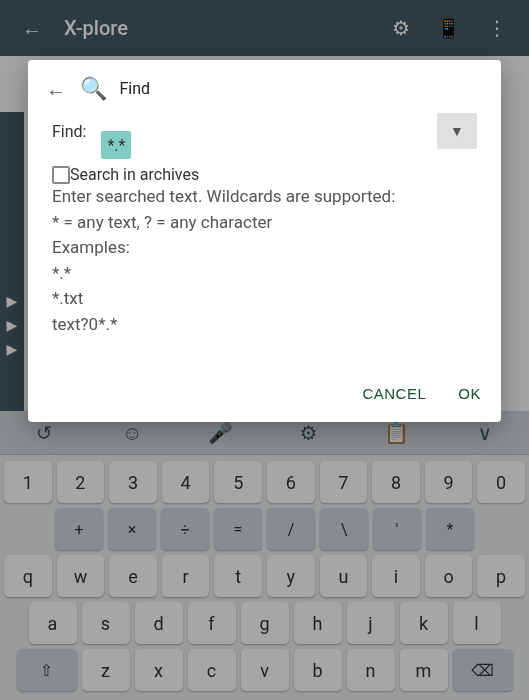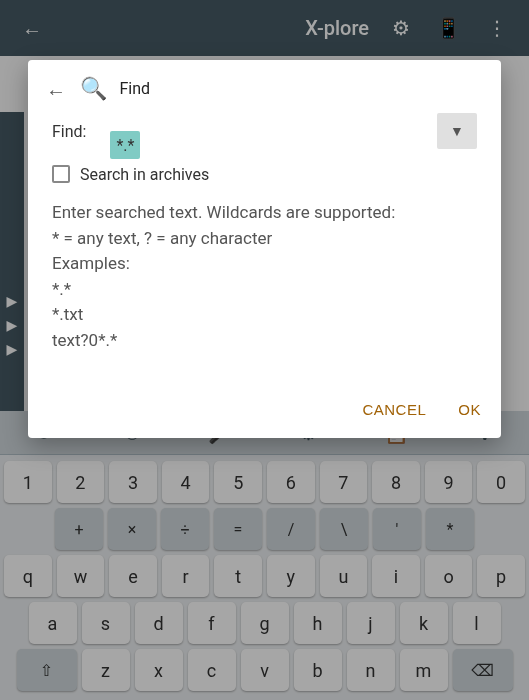--- a/index.html
+++ b/index.html
@@ -35,7 +35,6 @@
       font-size: 20px;
       font-weight: 500;
       flex: 1;
-      text-align: right;
     }
 
     .app-toolbar-icons {

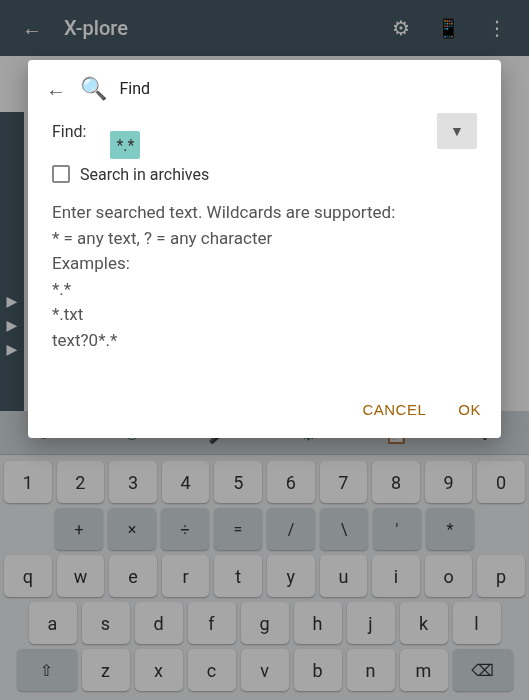--- a/index.html
+++ b/index.html
@@ -120,7 +120,7 @@
     .find-row {
       display: flex;
       align-items: center;
-      gap: 24px;
+      gap: 15px;
       margin-bottom: 16px;
     }
 

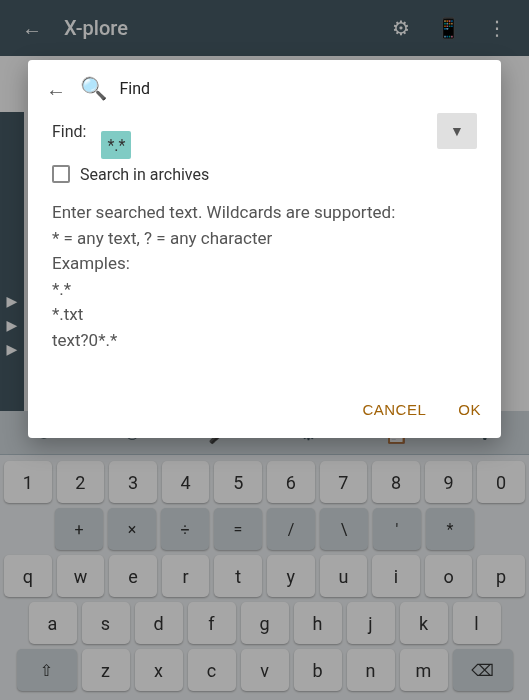--- a/index.html
+++ b/index.html
@@ -176,8 +176,7 @@
 
     .checkbox-row {
       display: flex;
-      gap: 10px;
-      margin-bottom: 16px;
+      align-items: center;
     }
 
     .checkbox {

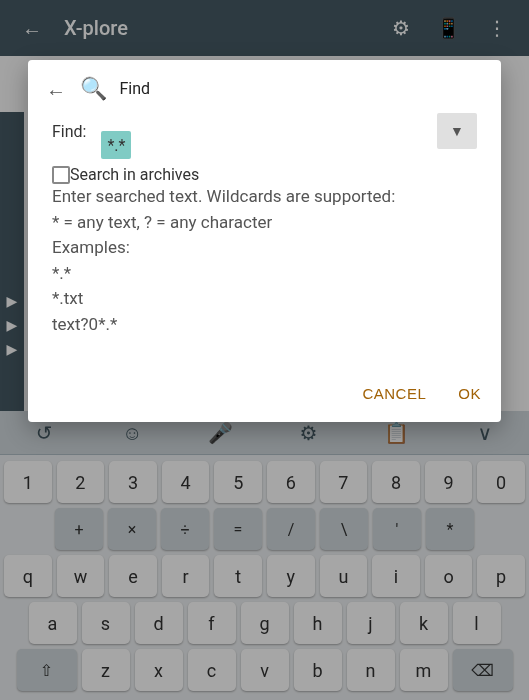--- a/index.html
+++ b/index.html
@@ -213,7 +213,7 @@
       border: none;
       font-size: 15px;
       font-weight: 500;
-      color: #a16207;
+      color: #14532d;
       text-transform: uppercase;
       cursor: pointer;
       padding: 8px 4px;

